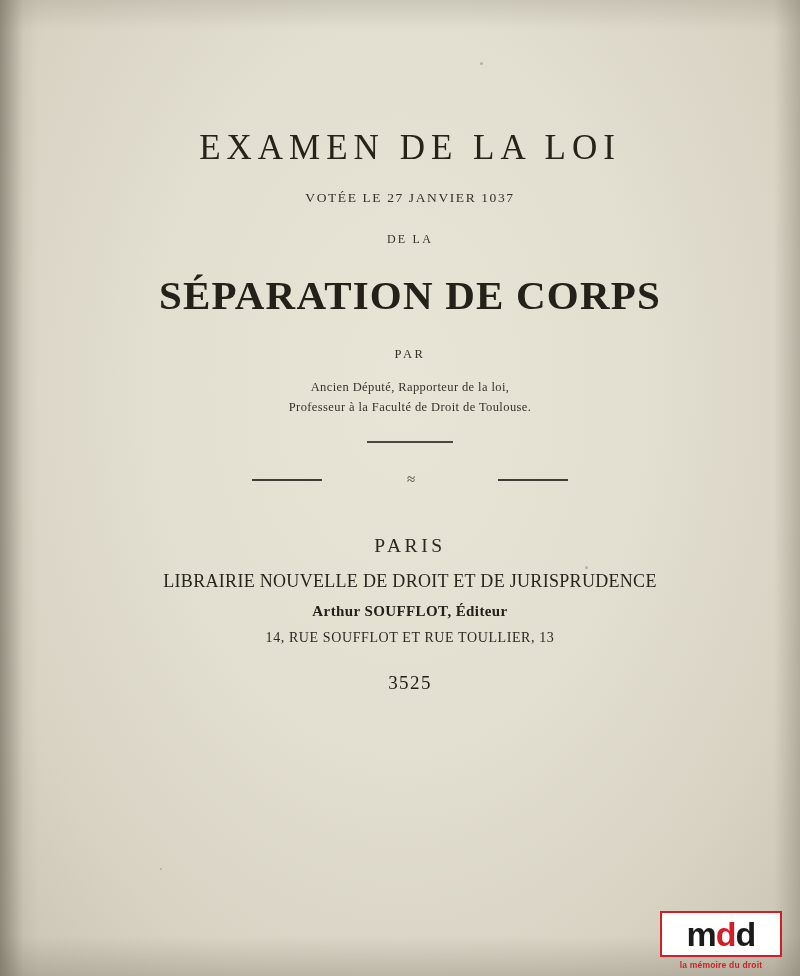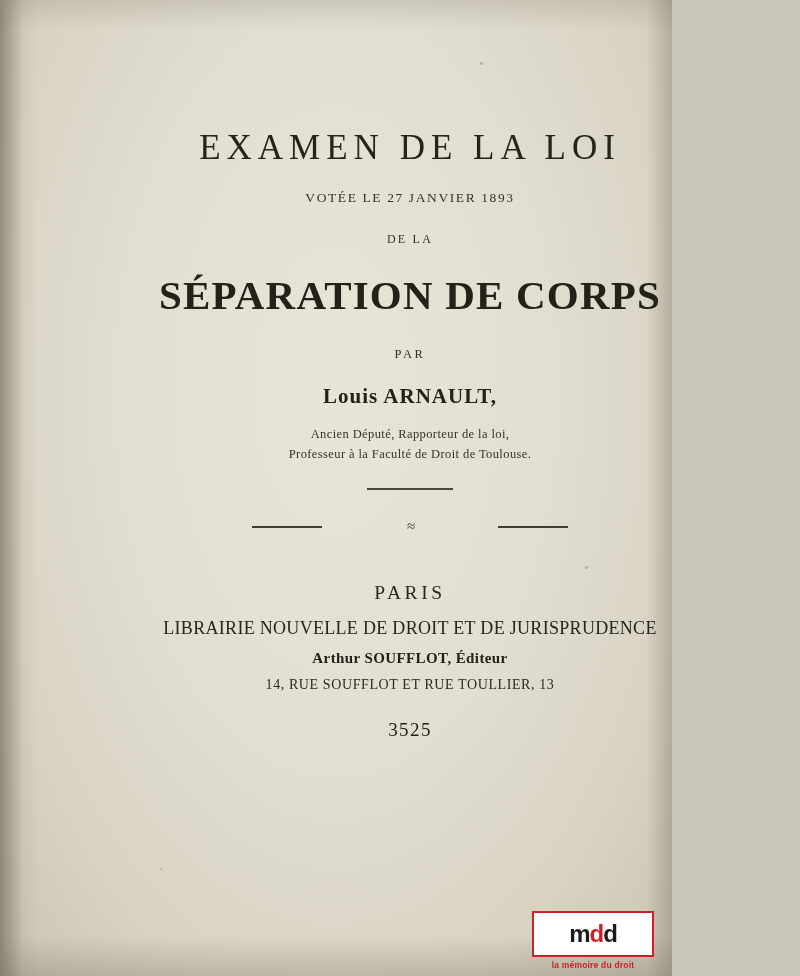--- a/index.html
+++ b/index.html
@@ -15,7 +15,7 @@
   }
   #page {
     position: relative;
-    width: 672px;
+    width: 800px;
     height: 976px;
     background:
       radial-gradient(ellipse at 50% 40%, #e8e4d6 0%, #e2ded0 45%, #d8d3c3 75%, #c8c3b2 100%);

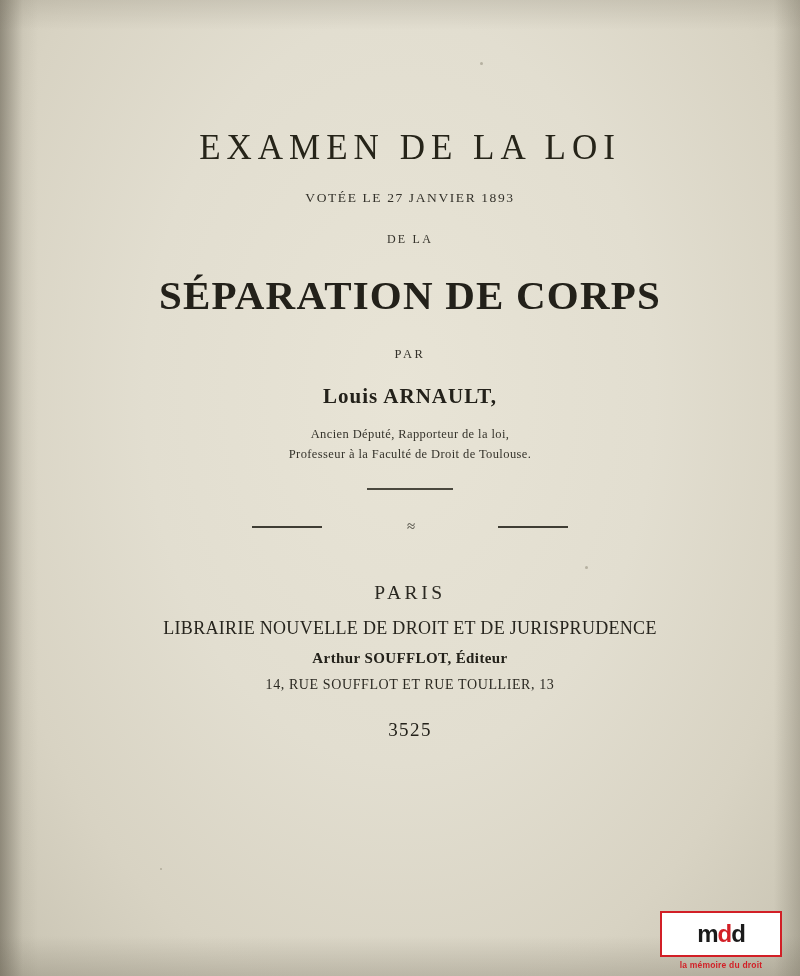--- a/index.html
+++ b/index.html
@@ -255,7 +255,7 @@
 
     <div class="line-main-title">EXAMEN DE LA LOI</div>
 
-    <div class="line-voted">VOTÉE LE 27 JANVIER 1893</div>
+    <div class="line-voted">VOTÉE LE 27 JANVIER 1037</div>
 
 
     <div class="line-dela">DE LA</div>

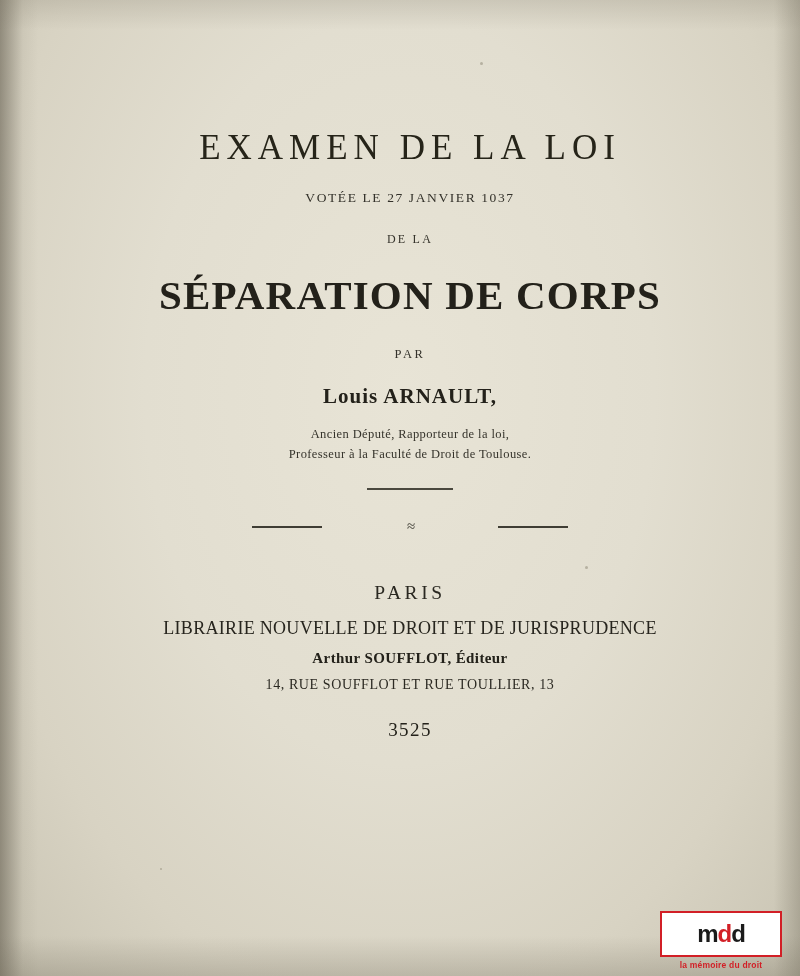--- a/index.html
+++ b/index.html
@@ -264,7 +264,6 @@
 
     <div class="line-par">PAR</div>
 
-    <div class="line-author">Louis ARNAULT,</div>
 
     <div class="line-qual1">Ancien Député, Rapporteur de la loi,</div>
     <div class="line-qual2">Professeur à la Faculté de Droit de Toulouse.</div>

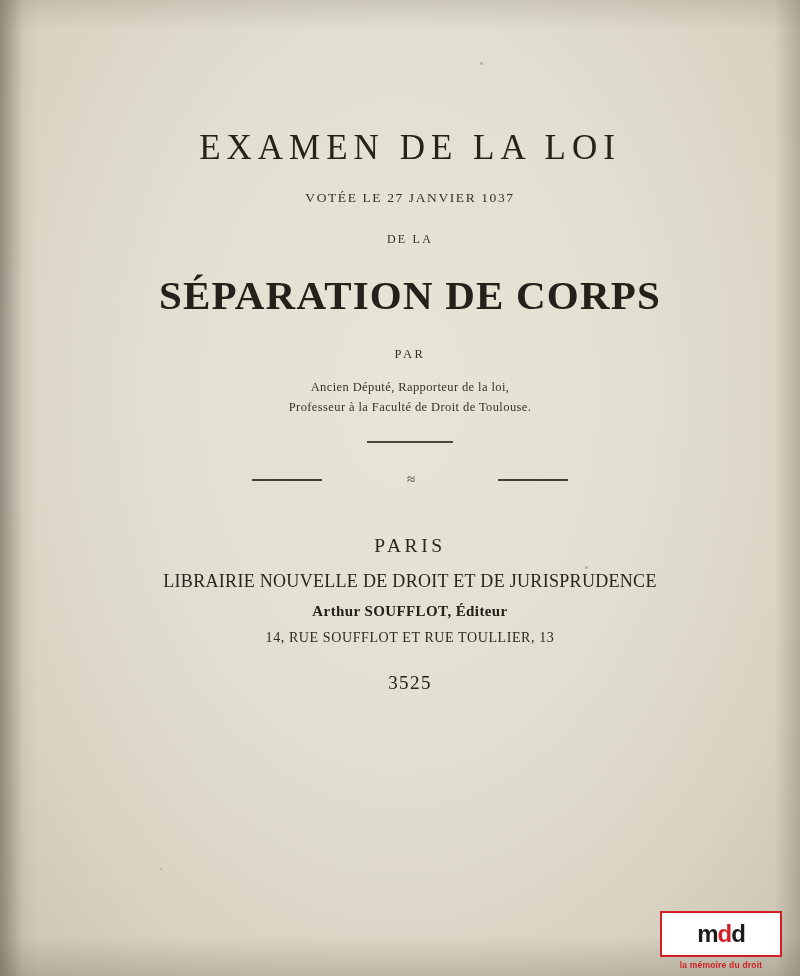--- a/index.html
+++ b/index.html
@@ -221,7 +221,7 @@
     background: #ffffff;
   }
   #logo-letters {
-    font-size: 24px;
+    font-size: 34px;
     font-weight: 700;
     letter-spacing: -1px;
     line-height: 34px;

